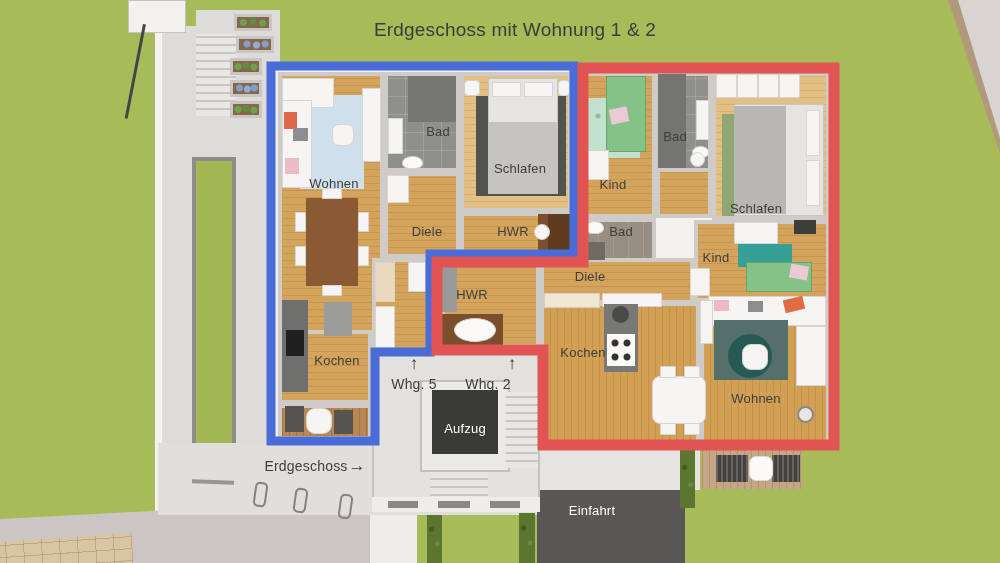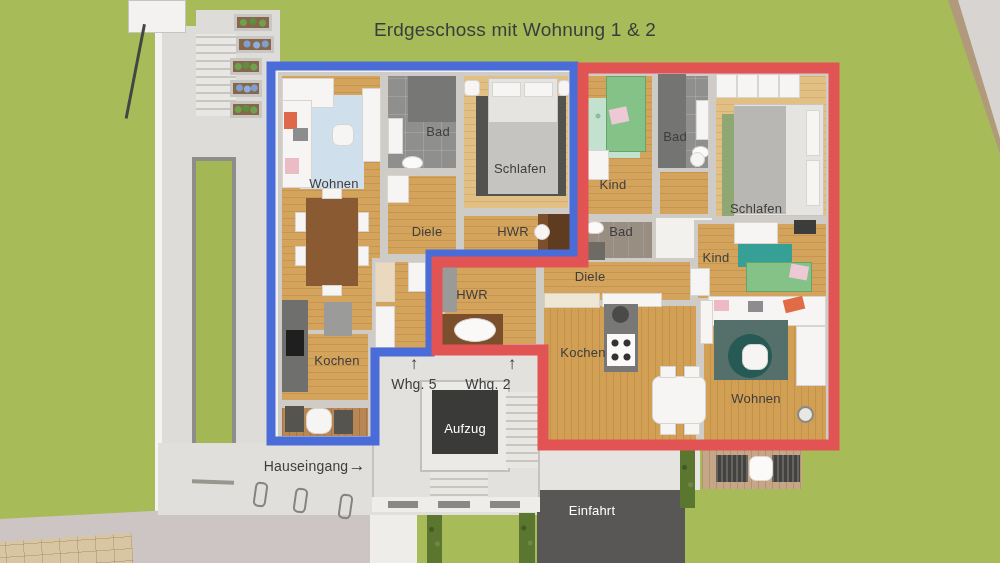--- a/index.html
+++ b/index.html
@@ -219,7 +219,7 @@
   <div class="arrow" style="left:512px;top:364px;">↑</div>
   <div class="label big" style="left:488px;top:384px;">Whg. 2</div>
   <div class="label label-light" style="left:465px;top:428px;">Aufzug</div>
-  <div class="label big" style="left:306px;top:466px;">Hauseingang</div>
+  <div class="label big" style="left:306px;top:466px;">Erdgeschoss</div>
   <div class="arrow" style="left:357px;top:466px;">→</div>
   <div class="label label-light" style="left:592px;top:510px;text-align:center;">Einfahrt</div>
 

